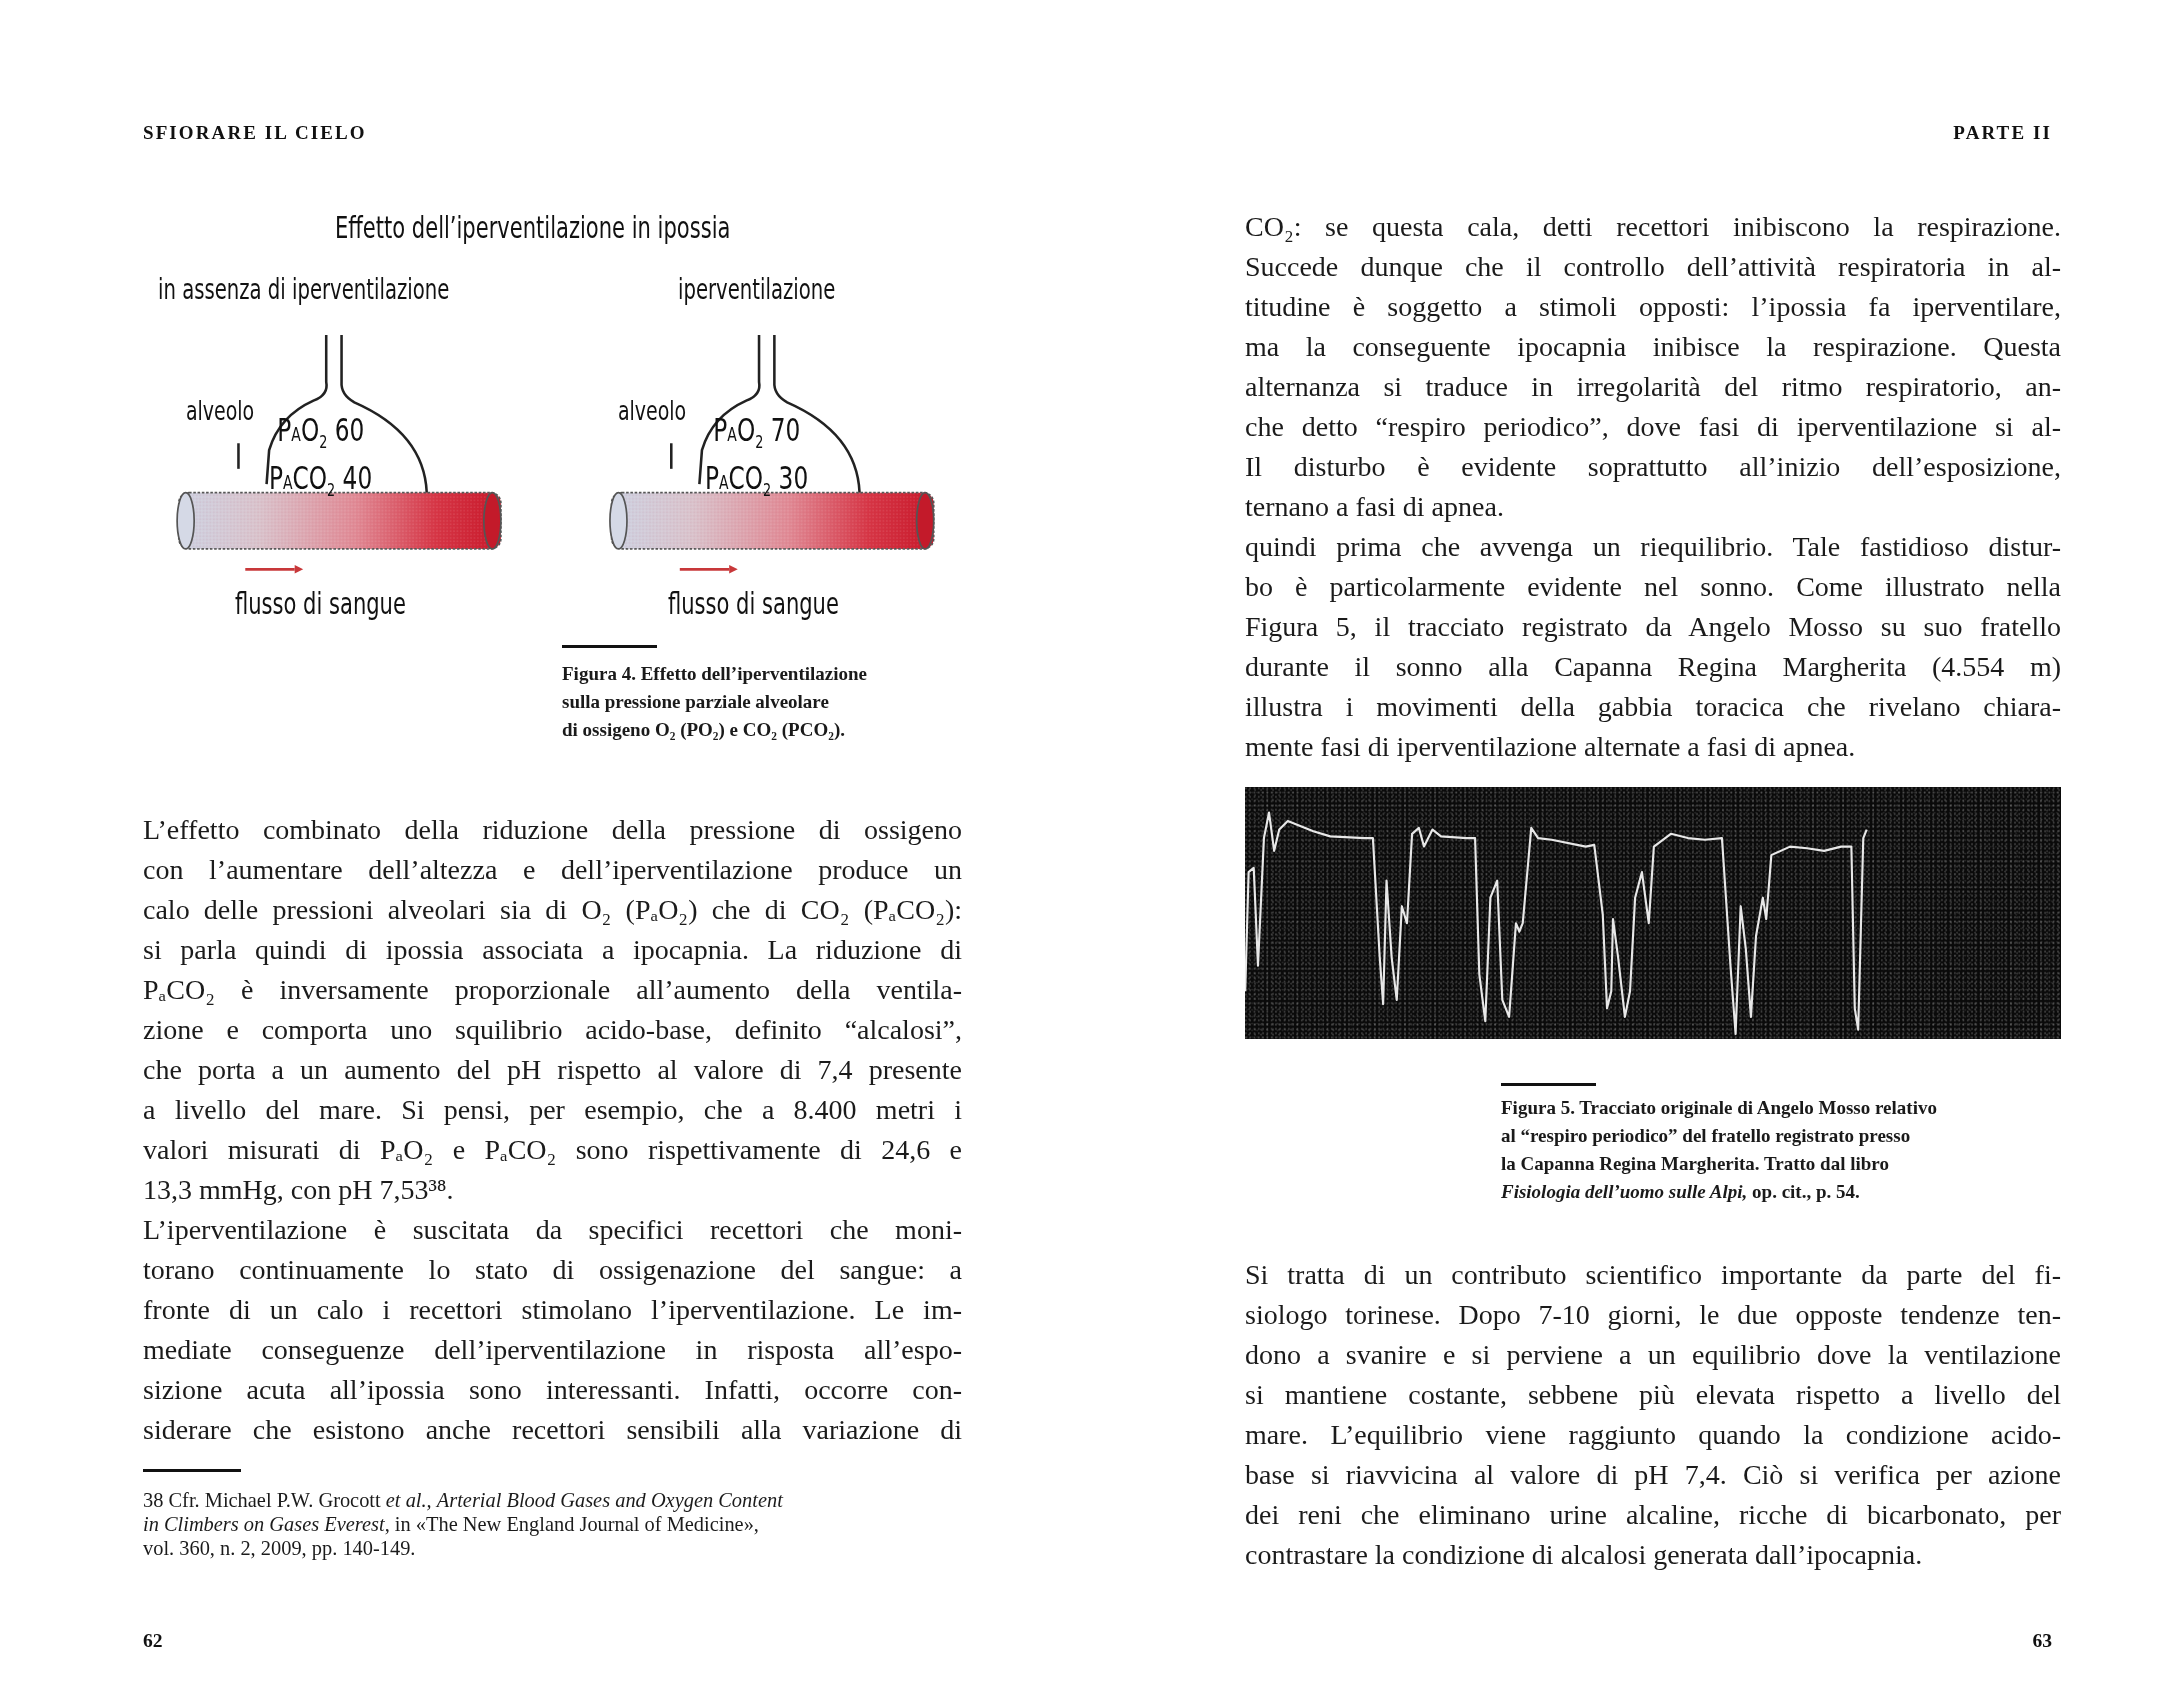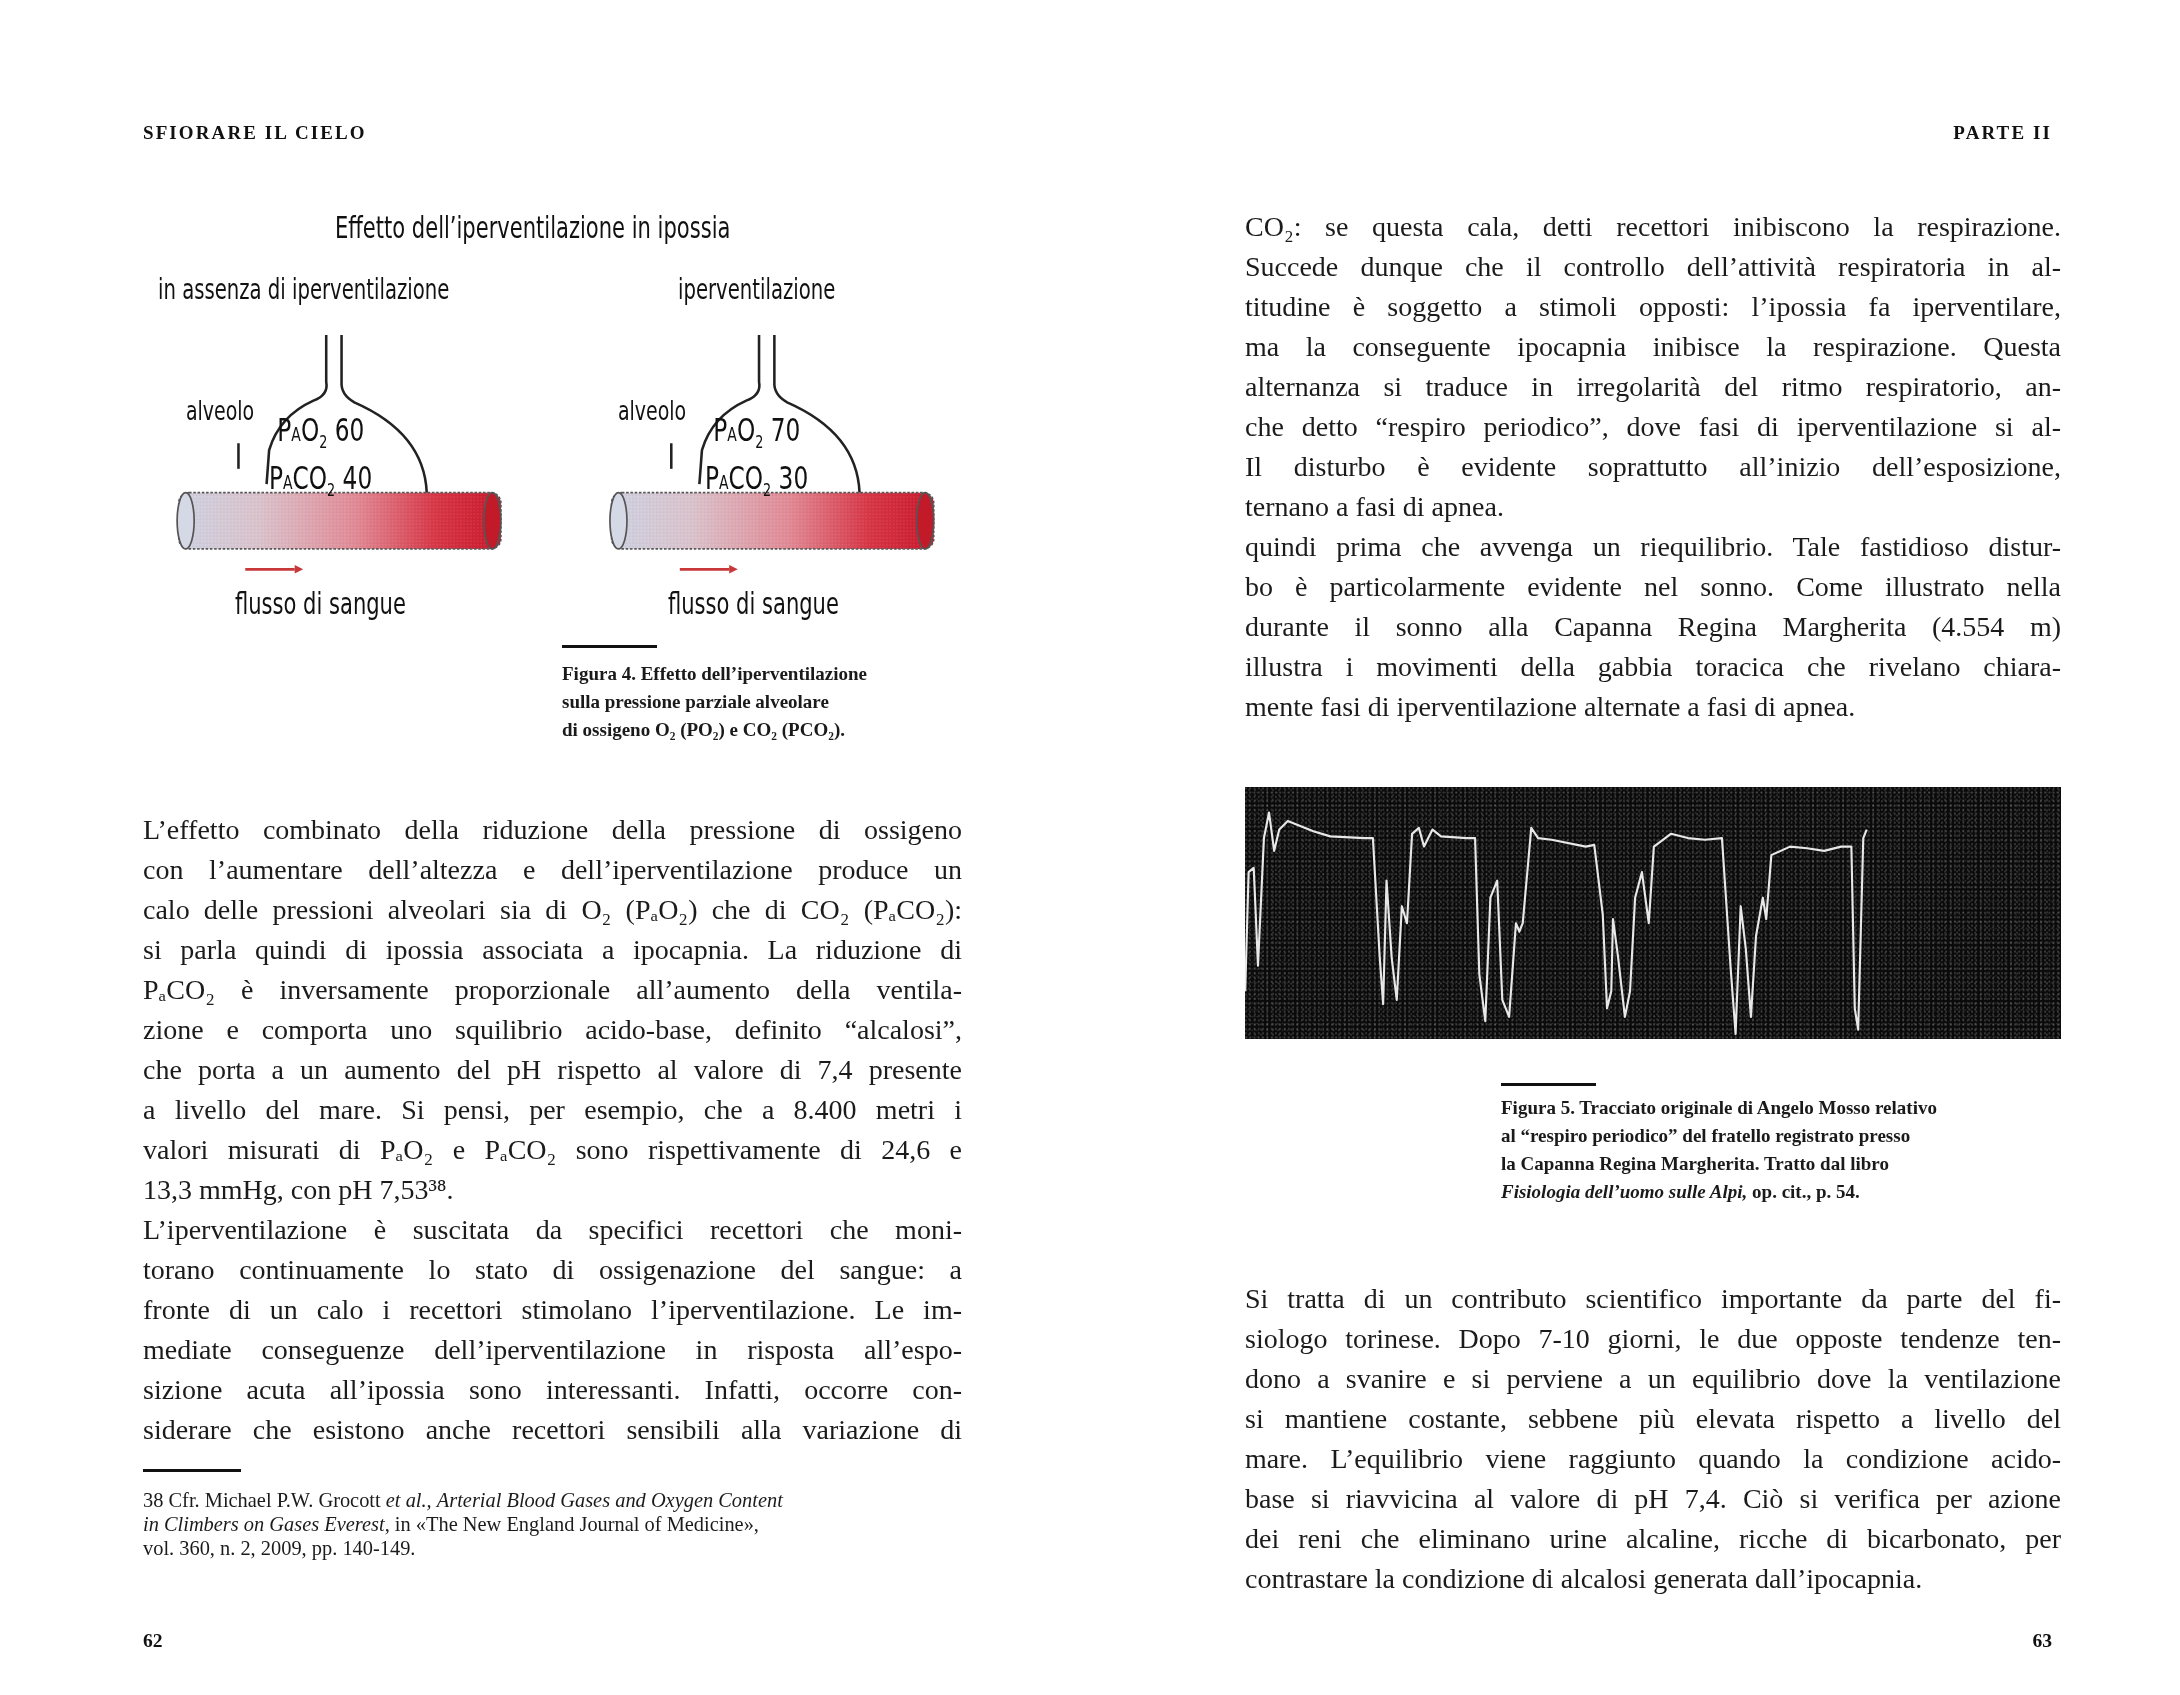--- a/index.html
+++ b/index.html
@@ -211,6 +211,7 @@
     <span class="line last">ternano a fasi di apnea.</span>
     <span class="line">quindi prima che avvenga un riequilibrio. Tale fastidioso distur-</span>
     <span class="line">bo è particolarmente evidente nel sonno. Come illustrato nella</span>
+    <span class="line">Figura 5, il tracciato registrato da Angelo Mosso su suo fratello</span>
     <span class="line">durante il sonno alla Capanna Regina Margherita (4.554 m)</span>
     <span class="line">illustra i movimenti della gabbia toracica che rivelano chiara-</span>
     <span class="line last">mente fasi di iperventilazione alternate a fasi di apnea.</span>

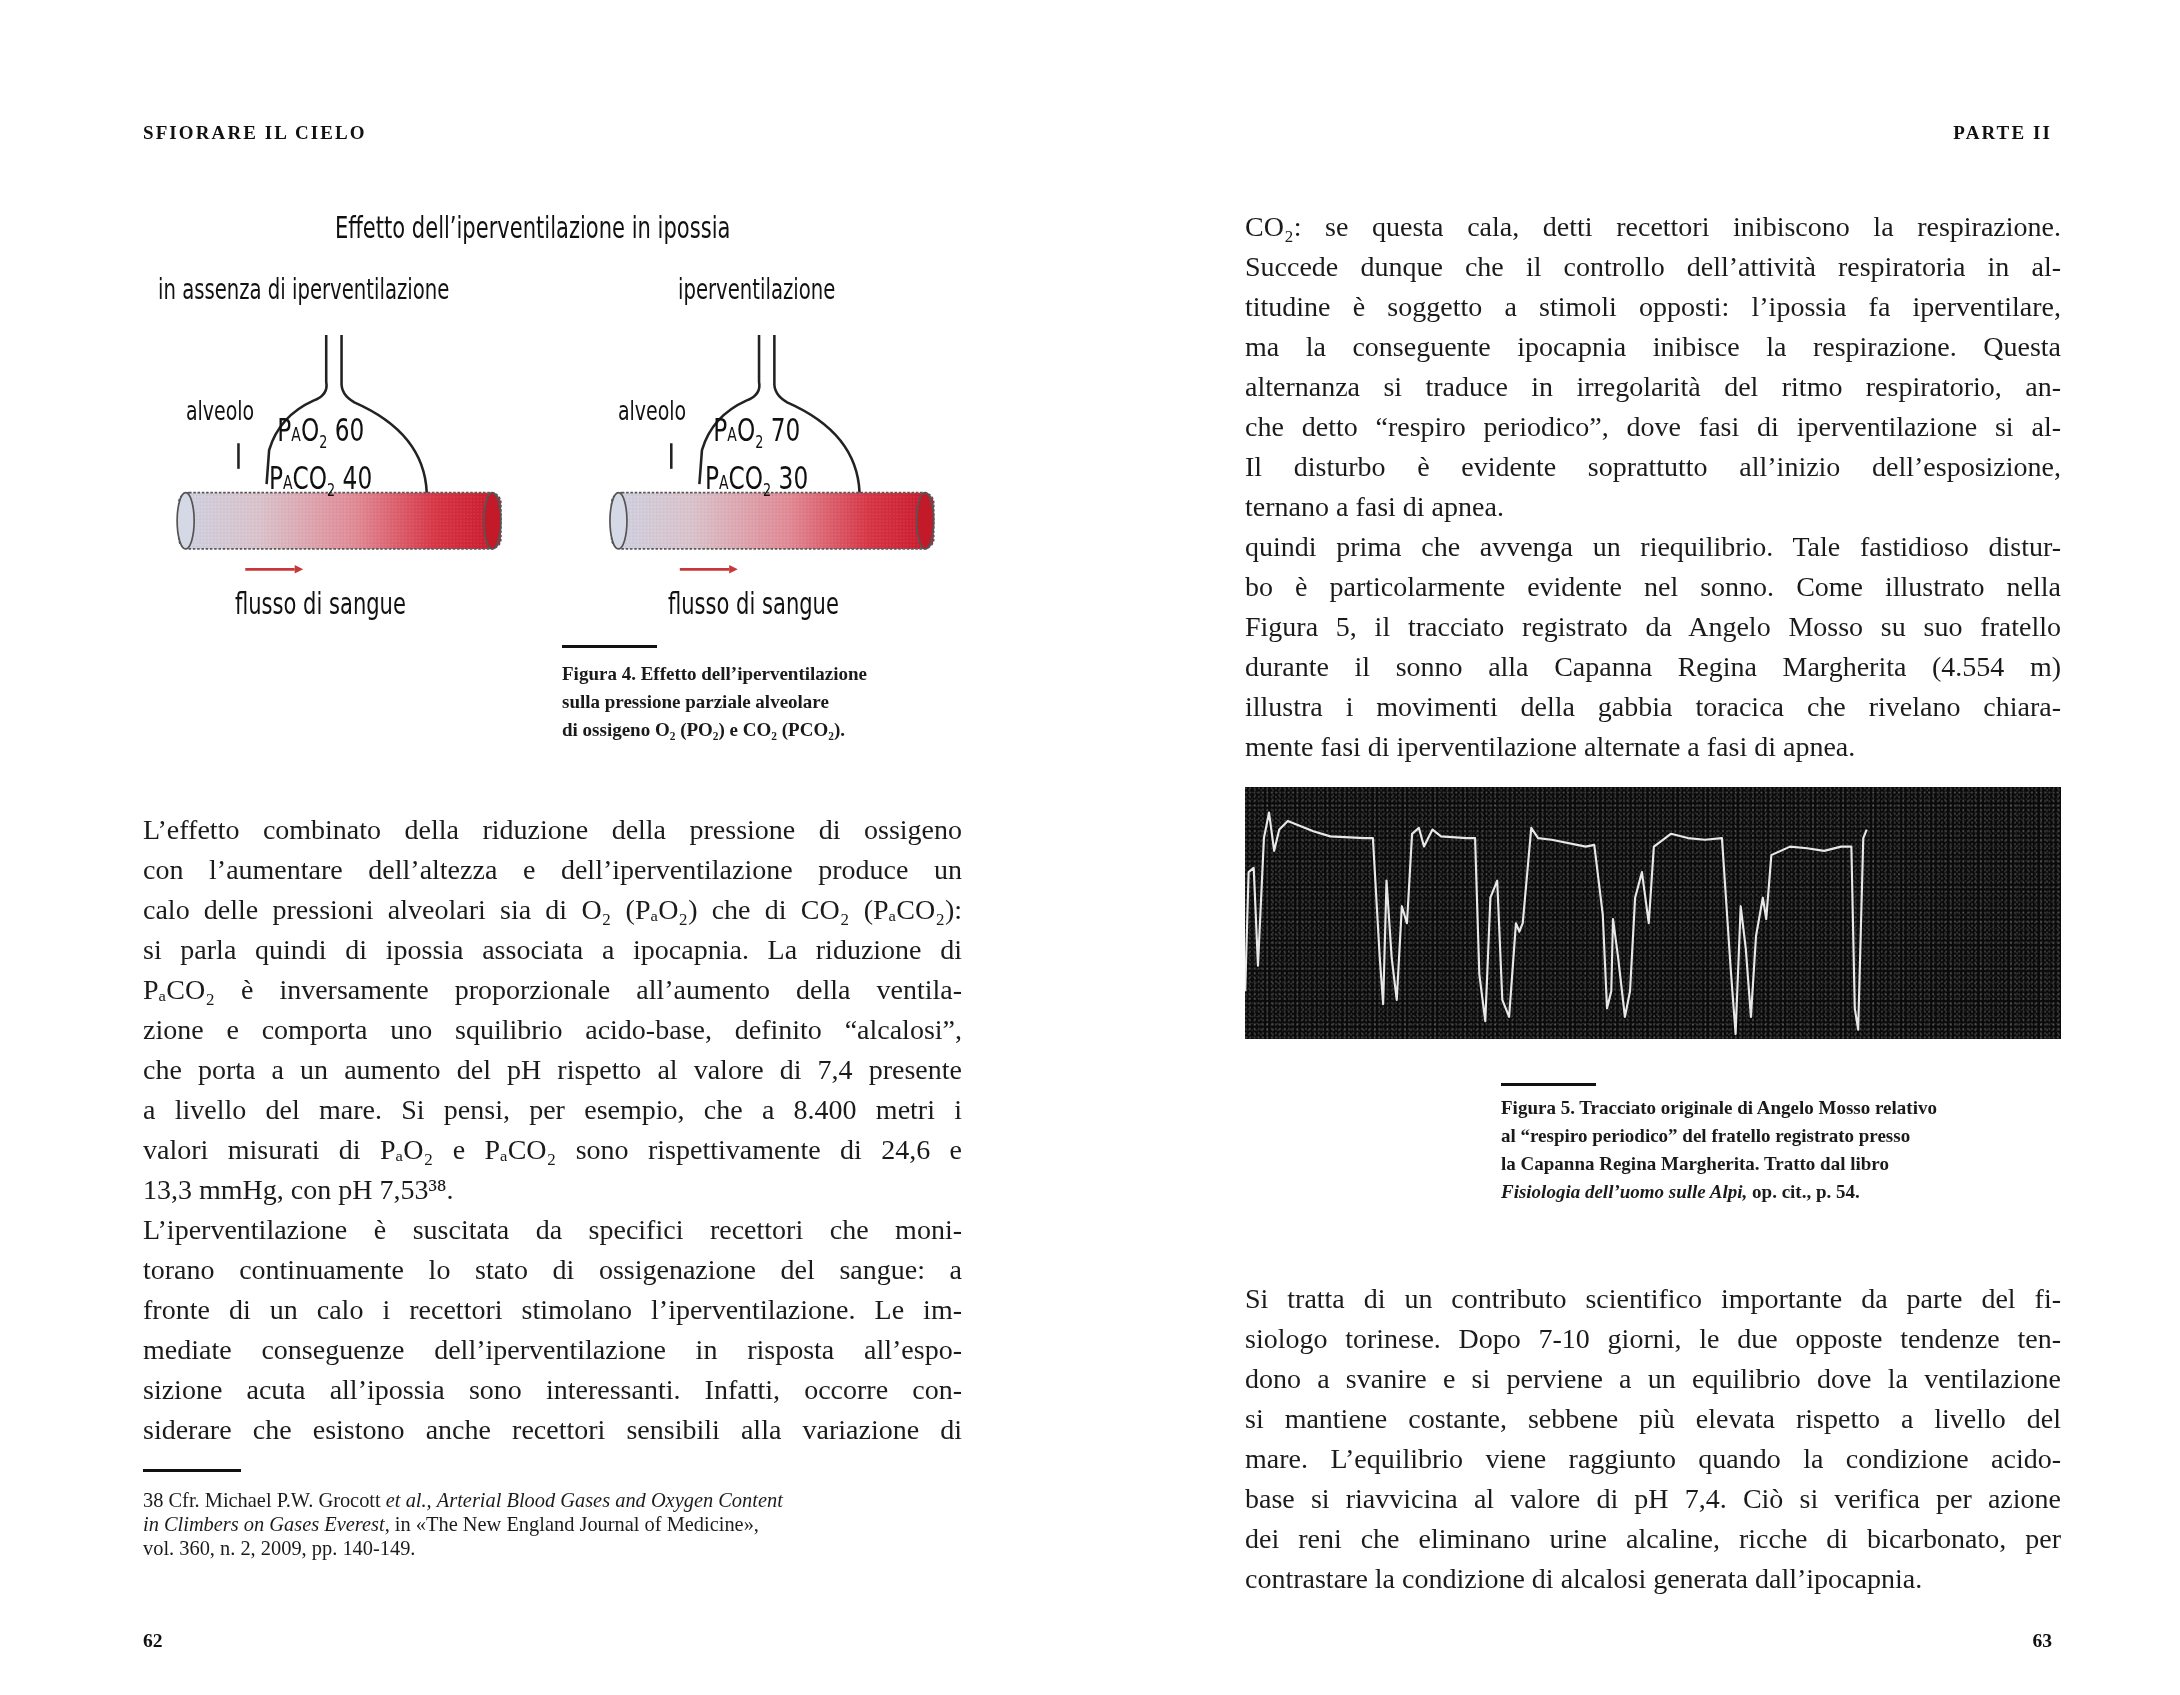--- a/index.html
+++ b/index.html
@@ -60,7 +60,7 @@
 
   .left-body { left: 143px; top: 794px; width: 819px; }
   .right-body-1 { left: 1245px; top: 191px; width: 816px; }
-  .right-body-2 { left: 1245px; top: 1239px; width: 816px; margin-top: 24px; }
+  .right-body-2 { left: 1245px; top: 1239px; width: 816px; }
 
   .footnote-rule { position: absolute; left: 143px; top: 1453px; width: 98px; height: 3.4px; background: #111; }
   .footnote {

